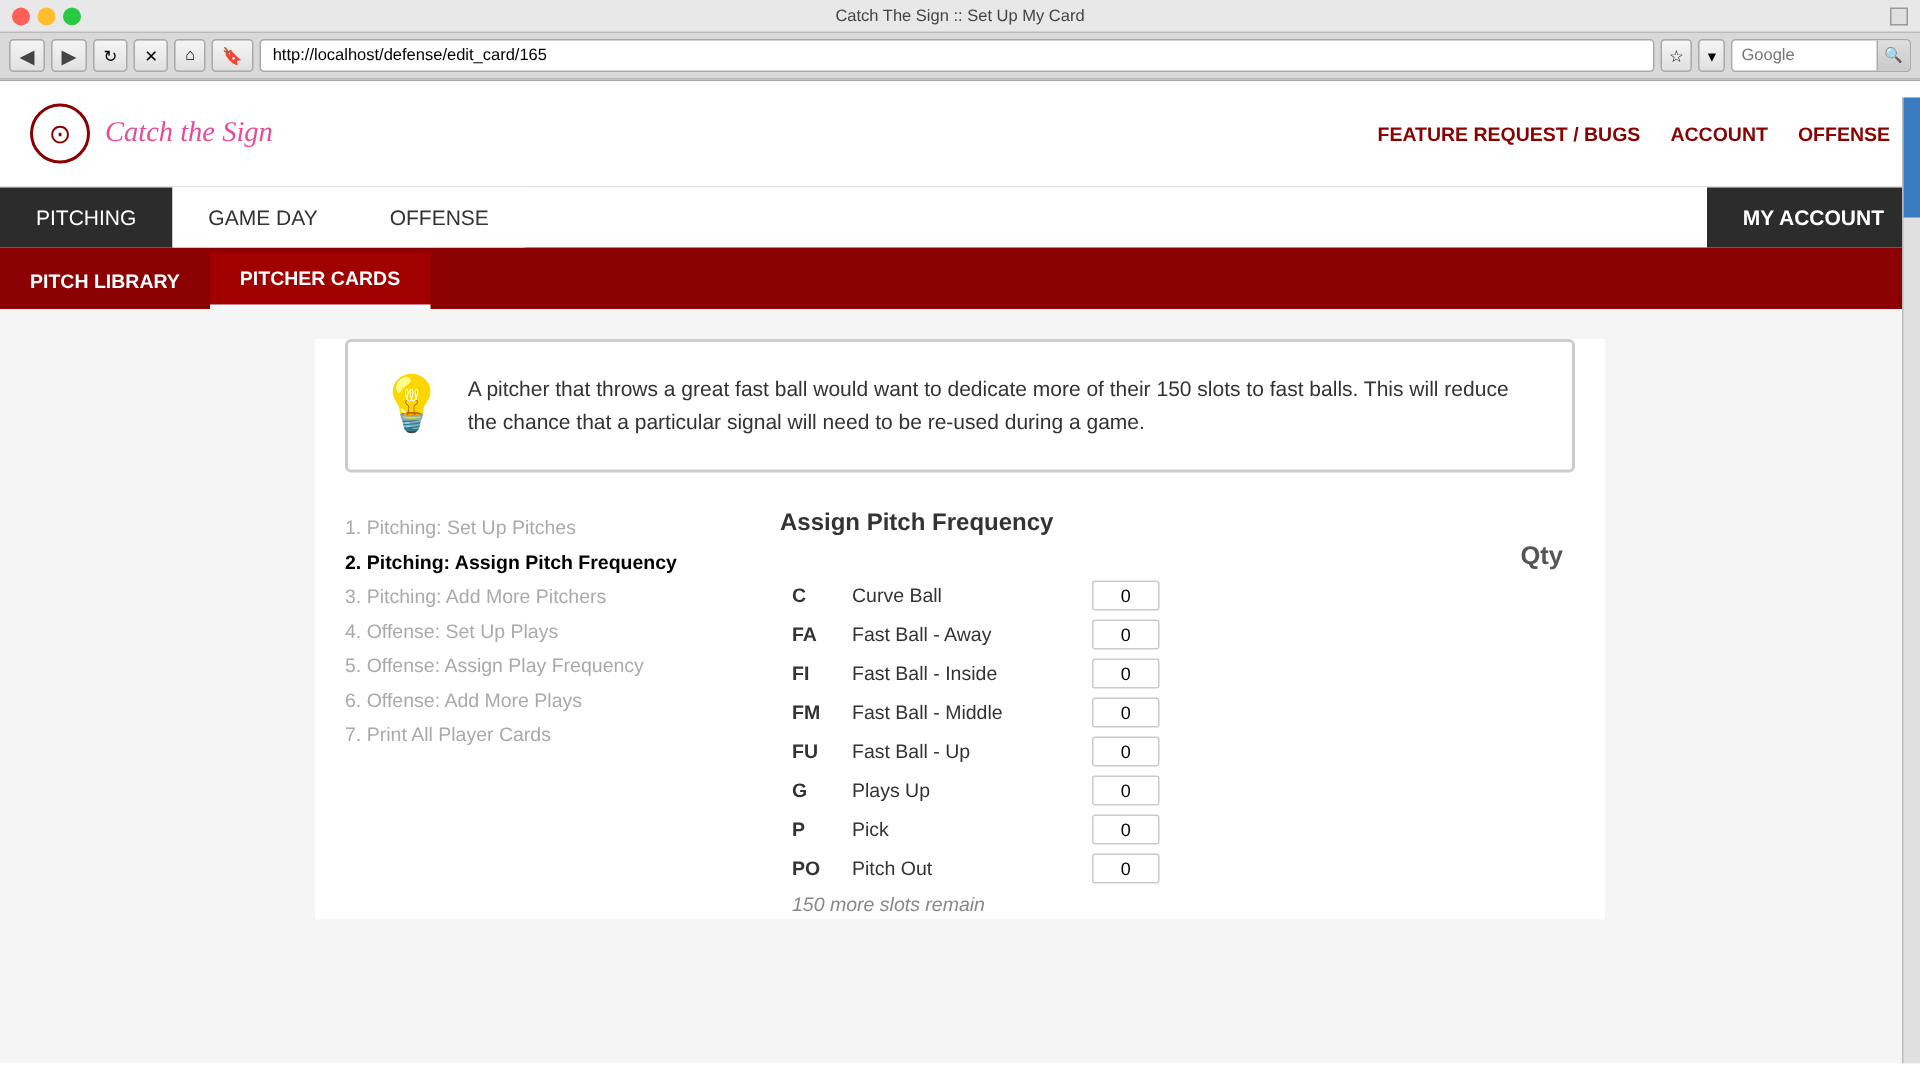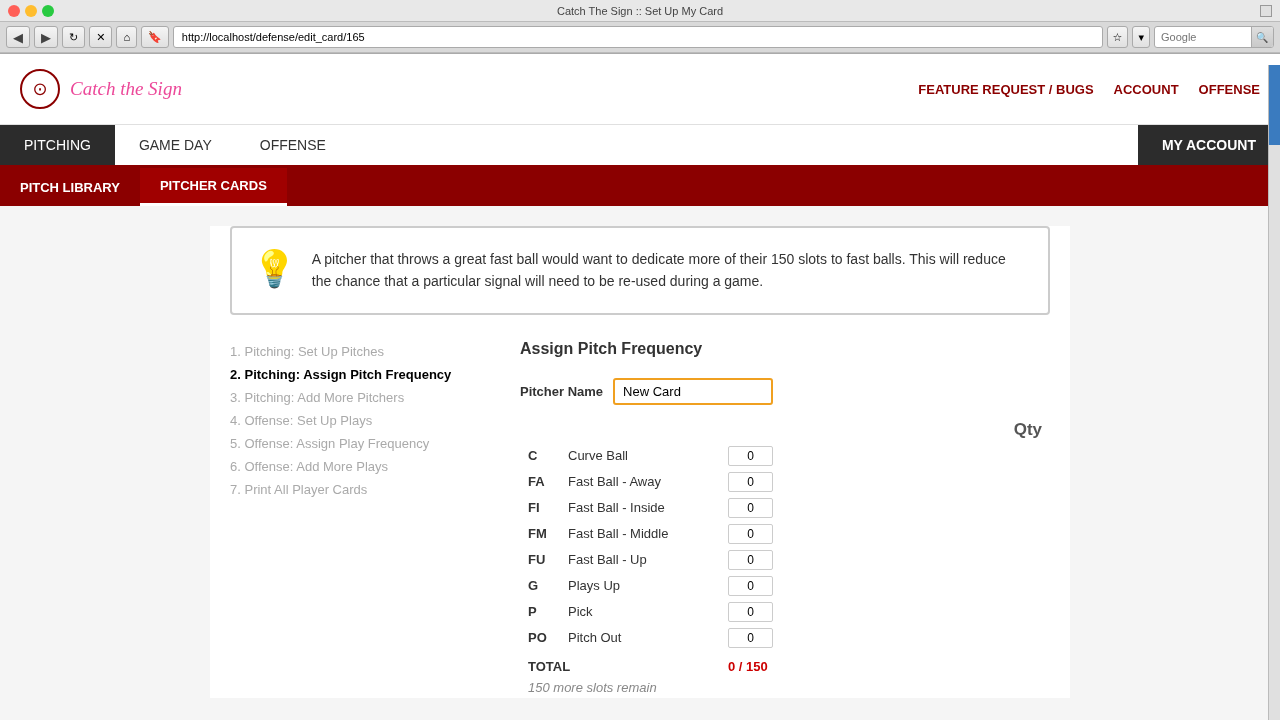--- a/index.html
+++ b/index.html
@@ -271,7 +271,7 @@
     .form-title {
       font-size: 16px;
       font-weight: bold;
-      margin-bottom: 20px;
+      margin-bottom: 0;
       color: #333;
     }
     .pitcher-name-row {

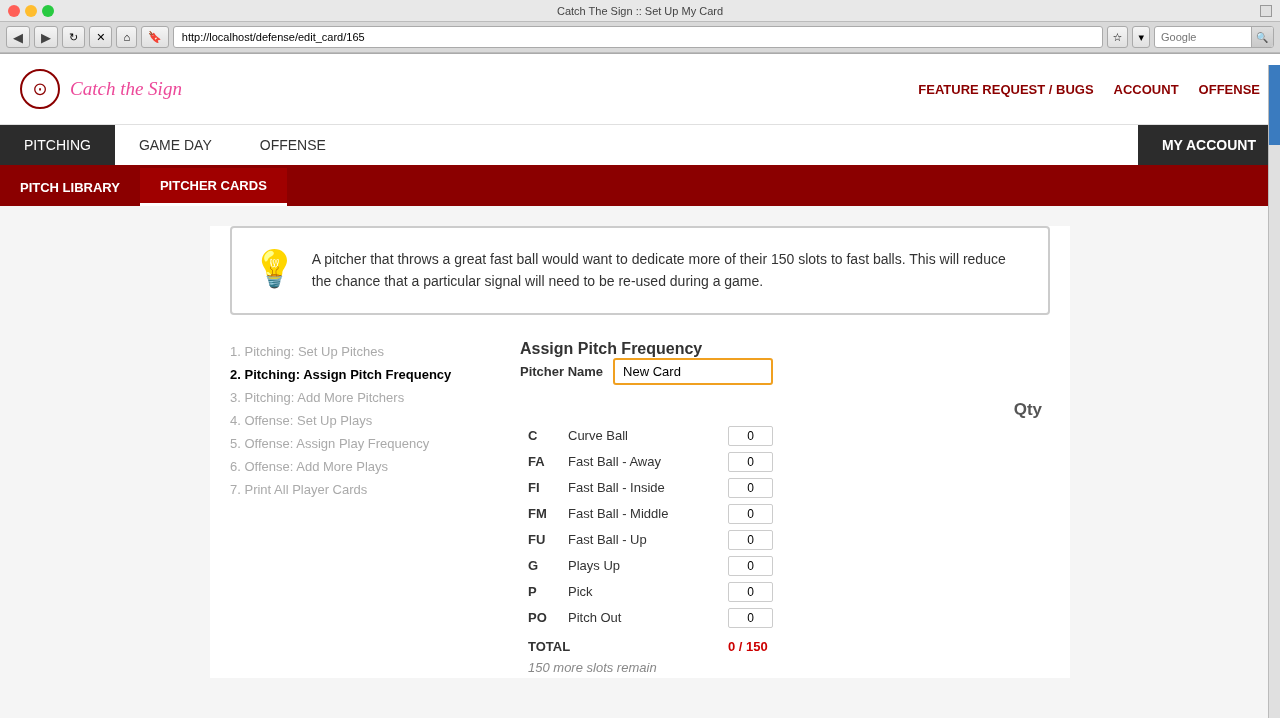--- a/index.html
+++ b/index.html
@@ -472,10 +472,6 @@
         <div class="form-col">
           <div class="form-title">Assign Pitch Frequency</div>
 
-          <div class="pitcher-name-row">
-            <span class="pitcher-name-label">Pitcher Name</span>
-            <input class="pitcher-name-input" type="text" value="New Card" style="">
-          </div>
 
           <table class="pitch-table">
             <thead>

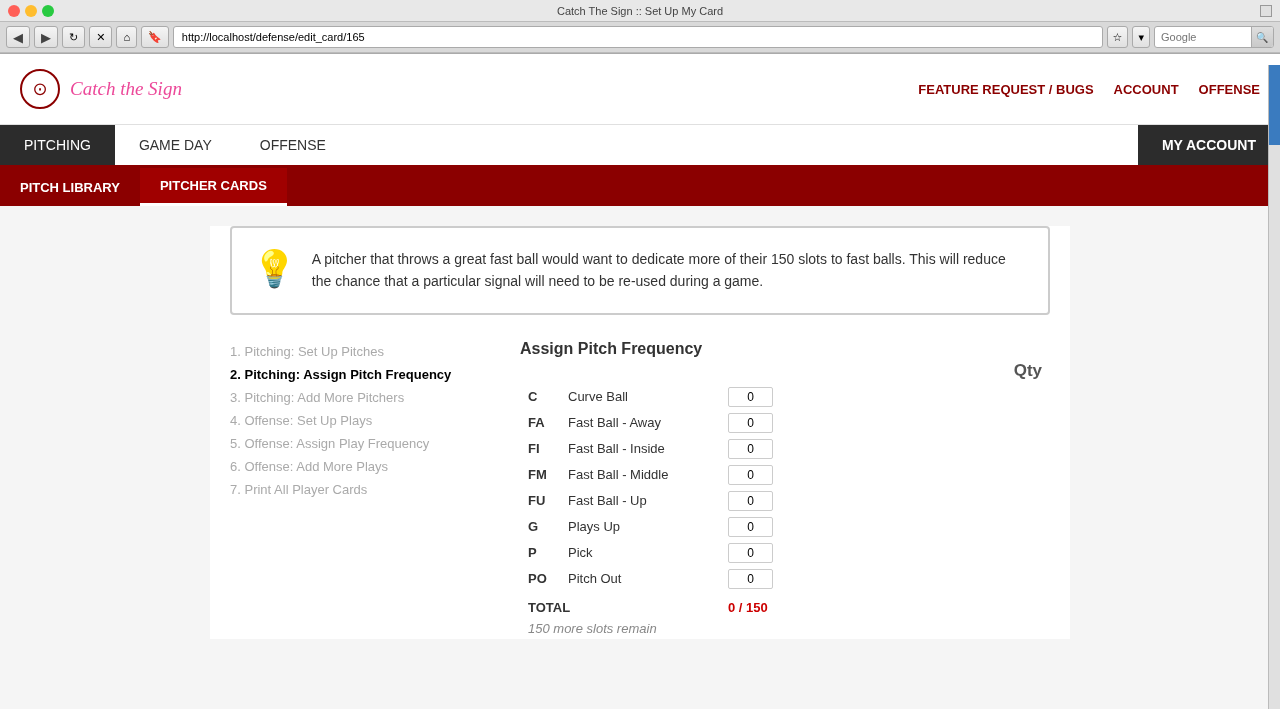--- a/index.html
+++ b/index.html
@@ -540,12 +540,6 @@
     </tr>
               </tbody>
             <tfoot>
-              <tr class="total-row">
-                <td colspan="2">TOTAL</td>
-                <td>
-                  <span class="total-fraction">0 / 150</span>
-                </td>
-              </tr>
               <tr>
                 <td colspan="3" class="slots-remain">150 more slots remain</td>
               </tr>

